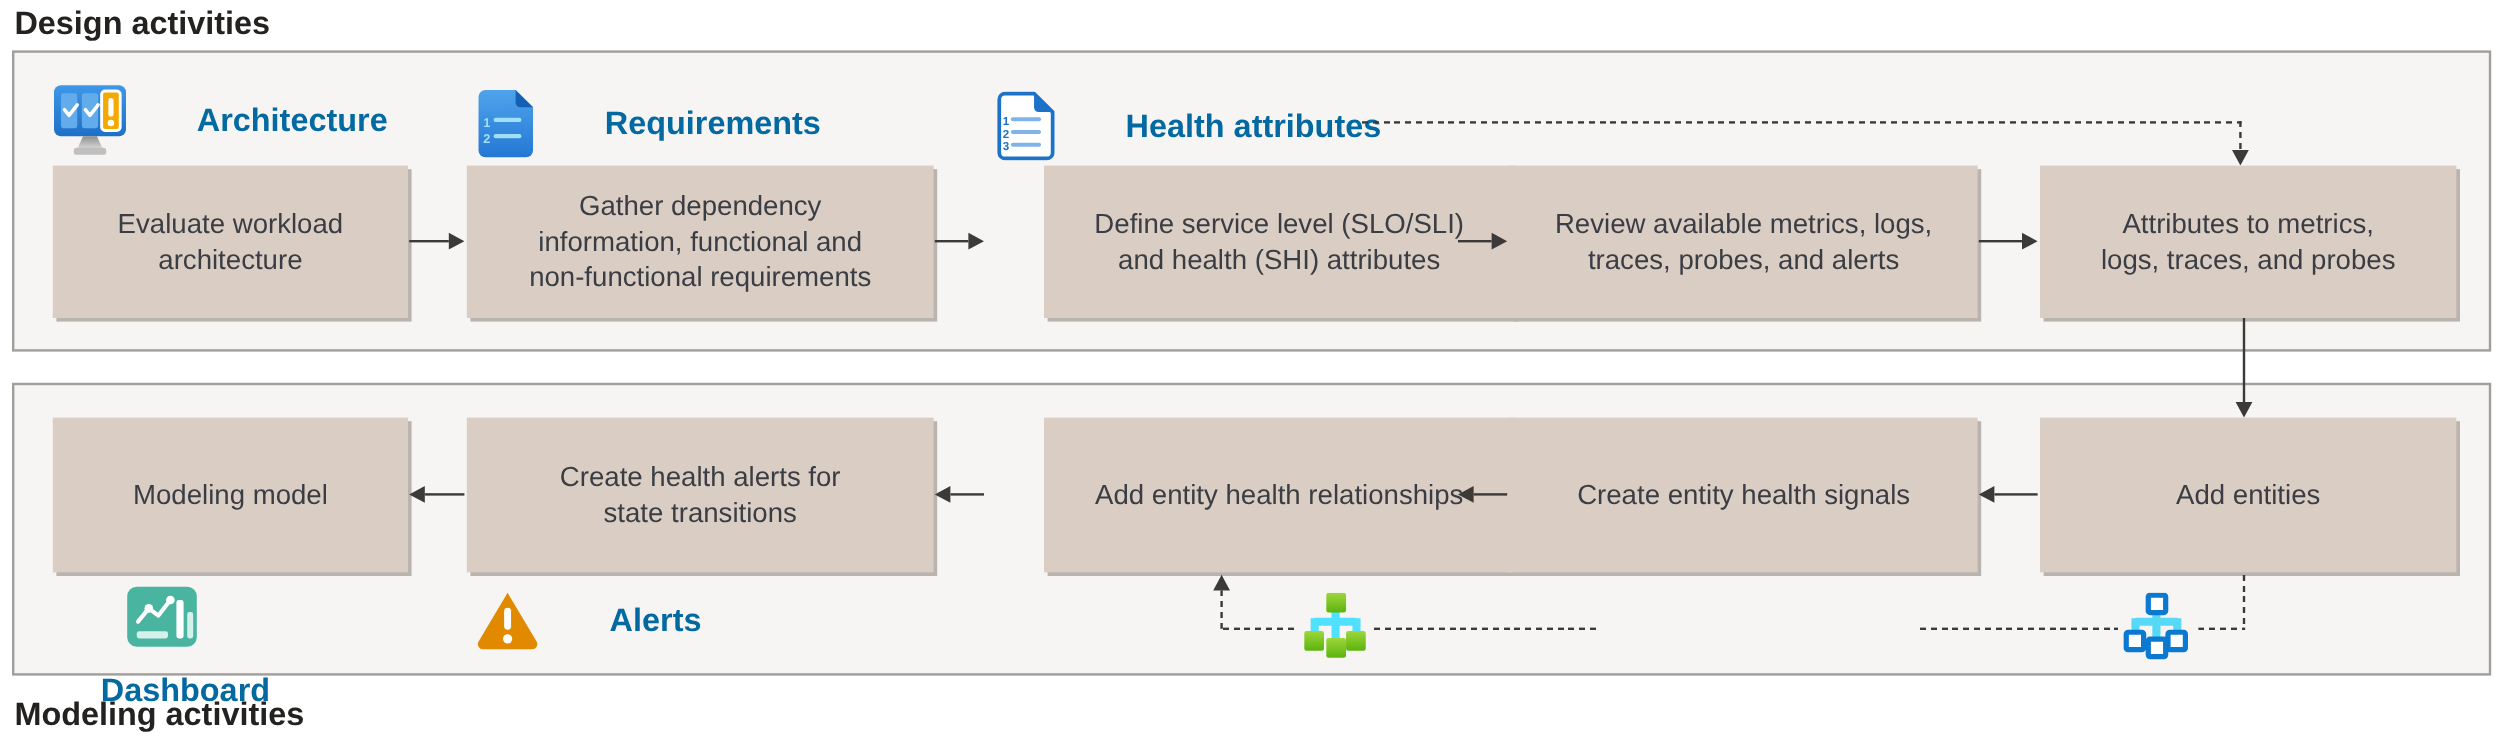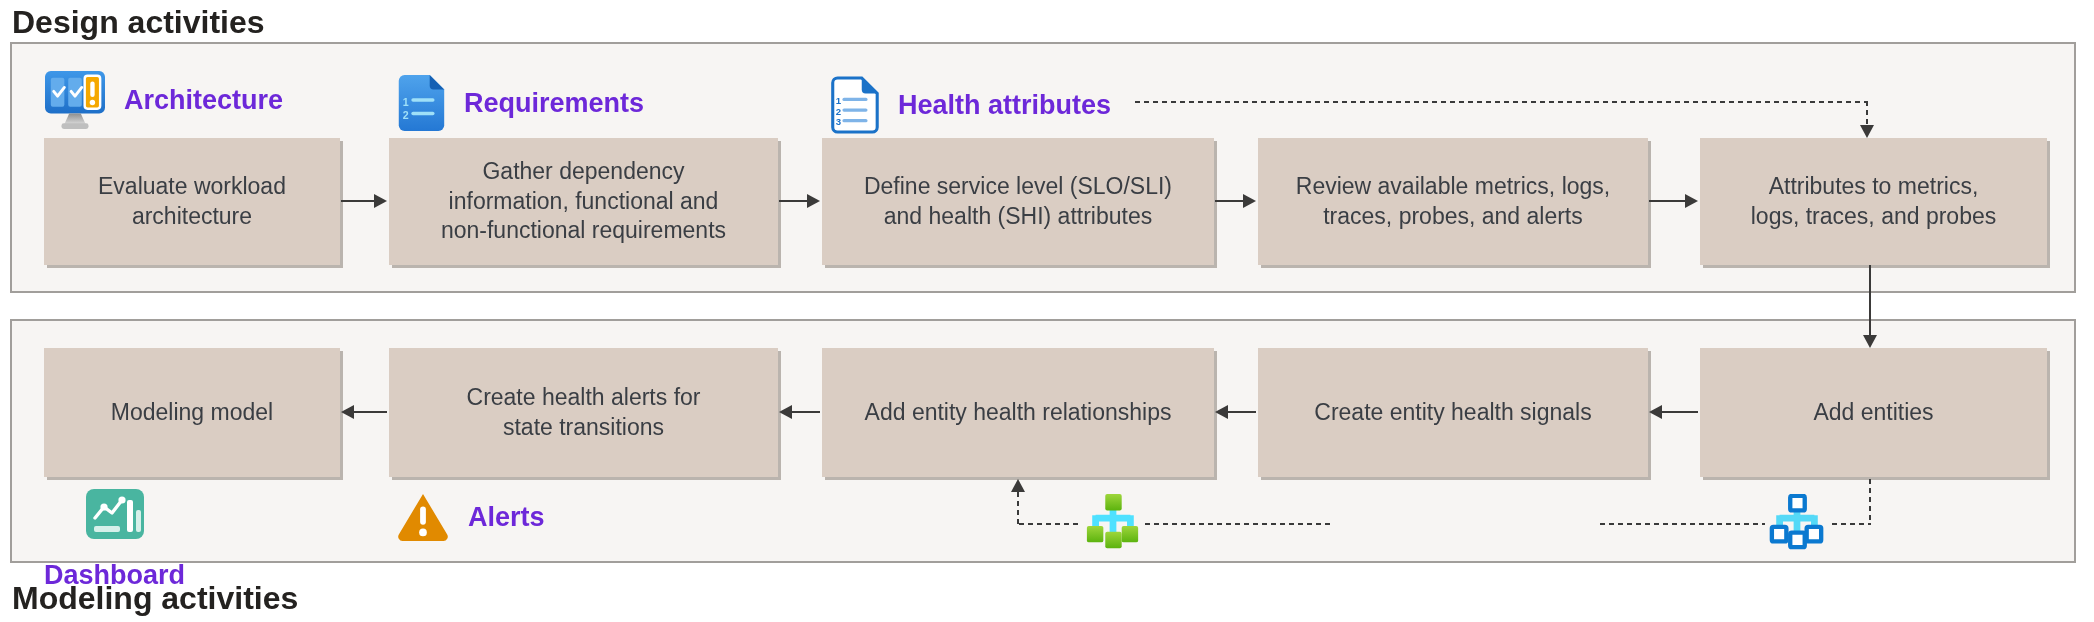--- a/index.html
+++ b/index.html
@@ -6,7 +6,7 @@
   .stage{position:relative;width:2094px;height:622px;background:#ffffff;
          font-family:"Liberation Sans",sans-serif;overflow:hidden;}
 
-  .h-label{position:absolute;font-size:32px;font-weight:bold;color:#242220;white-space:nowrap;}
+  .h-label{position:absolute;font-size:27px;font-weight:bold;color:#242220;white-space:nowrap;}
   #h-design{left:12px;top:4px;}
   #h-modeling{left:12px;top:580px;}
 

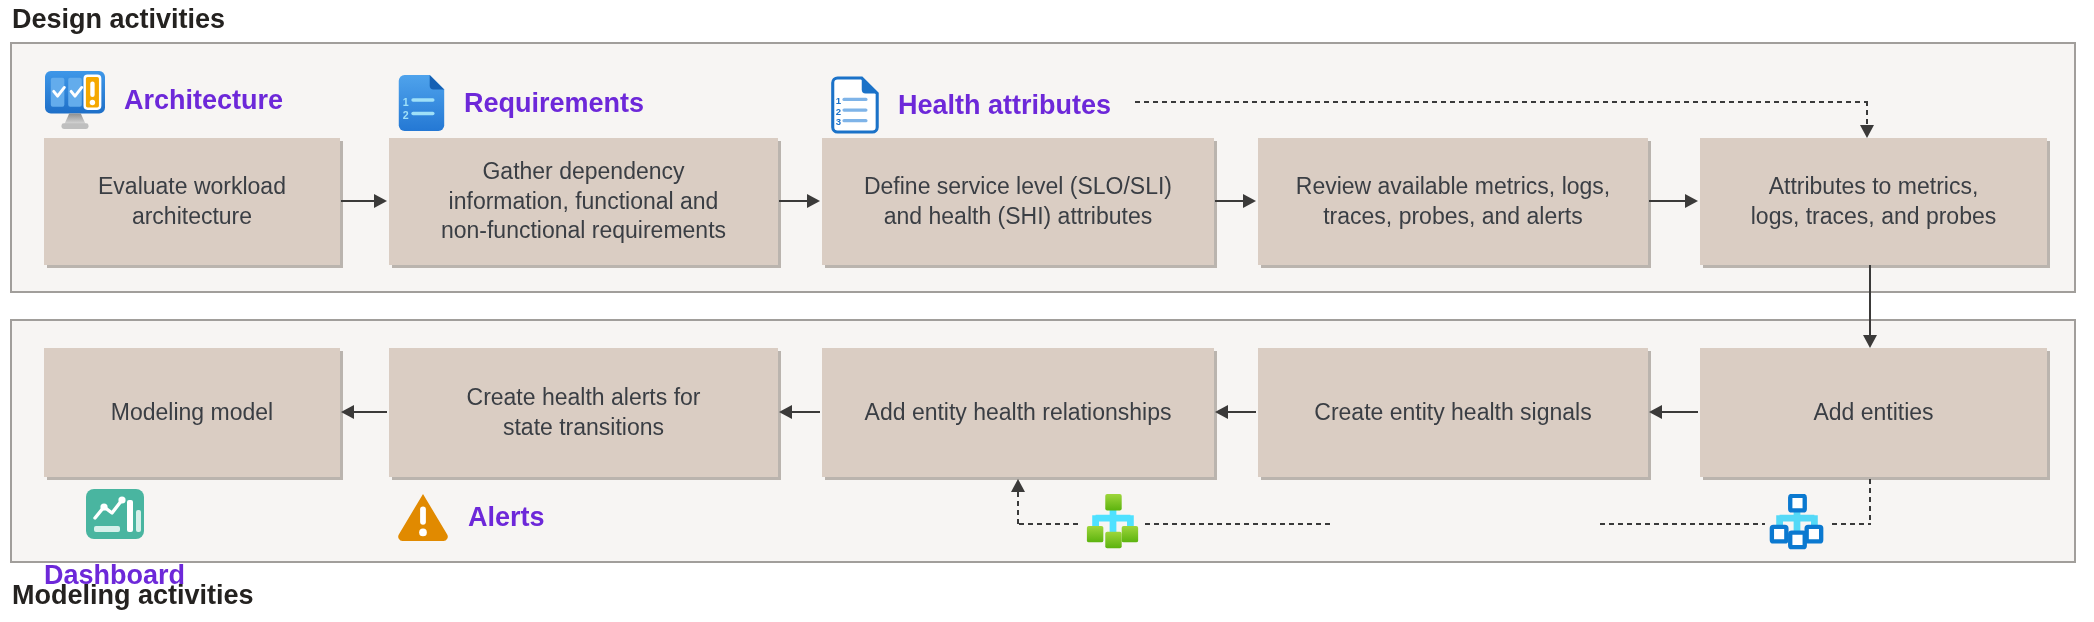--- a/index.html
+++ b/index.html
@@ -28,7 +28,7 @@
   .w340{max-width:340px;} .w250{max-width:250px;} .w280{max-width:280px;}
 
   .icon-group{position:absolute;display:flex;align-items:center;gap:18px;}
-  .icon-label{font-size:27px;font-weight:bold;color:#6d28d9;white-space:nowrap;}
+  .icon-label{font-size:27px;font-weight:bold;color:#0369a1;white-space:nowrap;margin-left:40px;}
   #ig-architecture{left:44px;top:70px;}
   #ig-requirements{left:396px;top:74px;}
   #ig-health{left:828px;top:76px;}

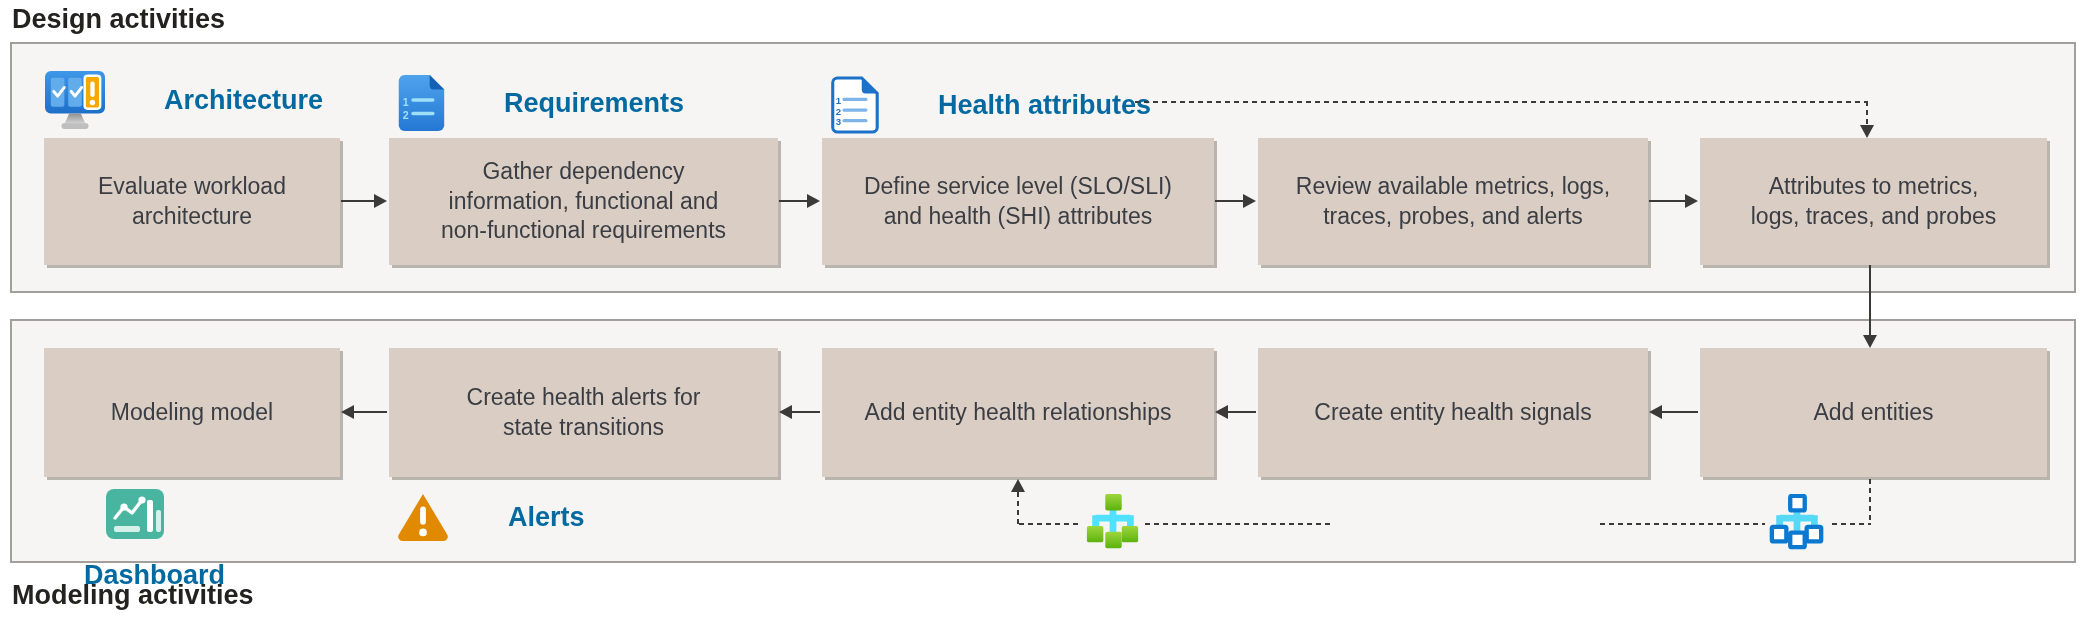--- a/index.html
+++ b/index.html
@@ -21,7 +21,7 @@
   .row-bottom{top:348px;height:129px;}
   .bx1{left:44px;width:296px;}
   .bx2{left:389px;width:389px;}
-  .bx3{left:822px;width:392px;}
+  .bx3{left:870px;width:392px;}
   .bx4{left:1258px;width:390px;}
   .bx5{left:1700px;width:347px;}
   .w200{max-width:200px;} .w310{max-width:310px;} .w332{max-width:332px;}

